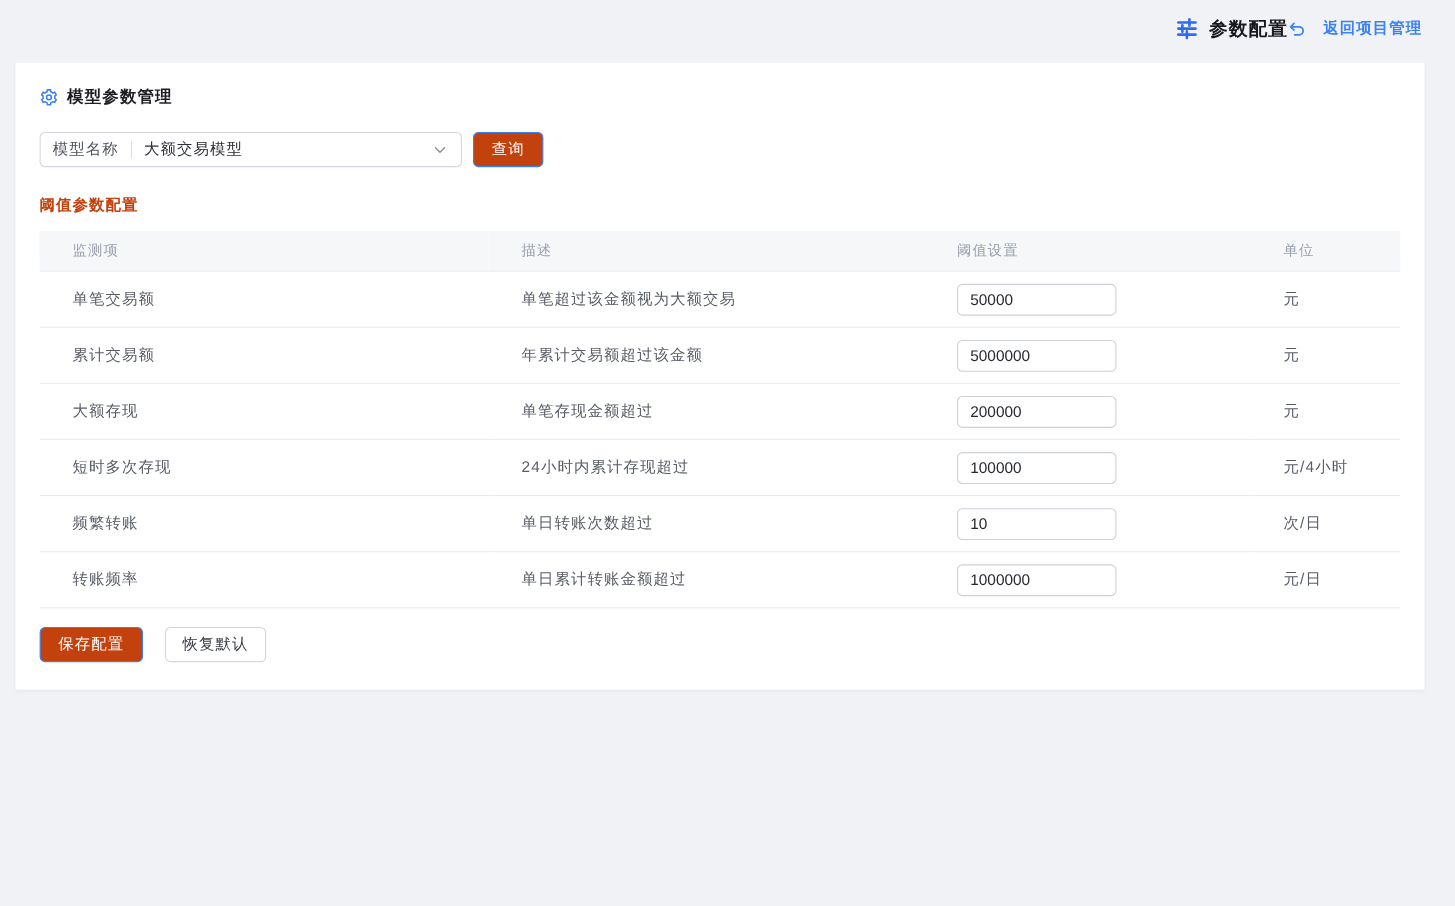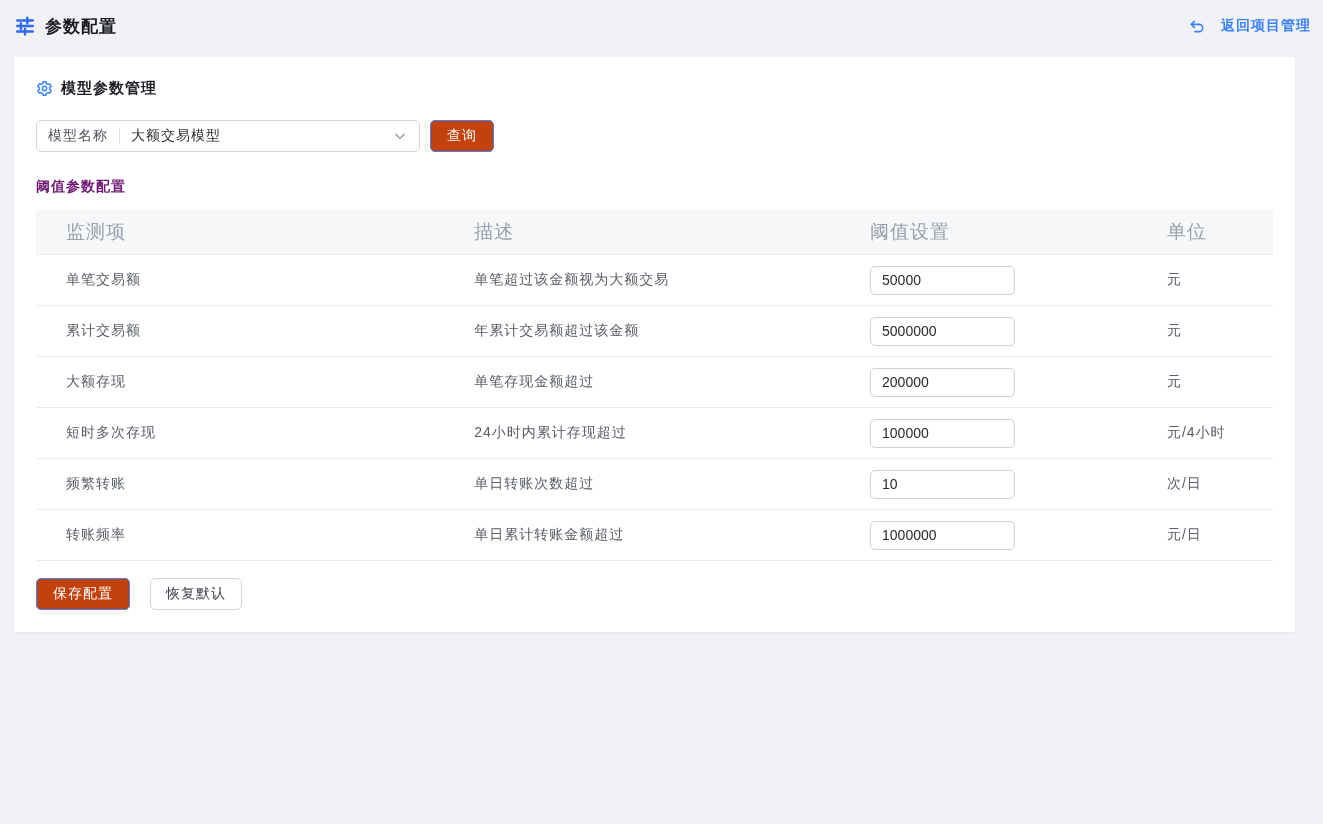--- a/index.html
+++ b/index.html
@@ -16,8 +16,8 @@
     height: 52px;
     display: flex;
     align-items: center;
-    justify-content: space-between;
-    padding: 0 12px 0 14px;
+    justify-content: flex-end;
+    padding: 0 30px 0 14px;
   }
   .topbar-left { display: flex; align-items: center; gap: 9px; }
   .page-title { font-size: 17px; font-weight: bold; color: #17191e; letter-spacing: 1px; }

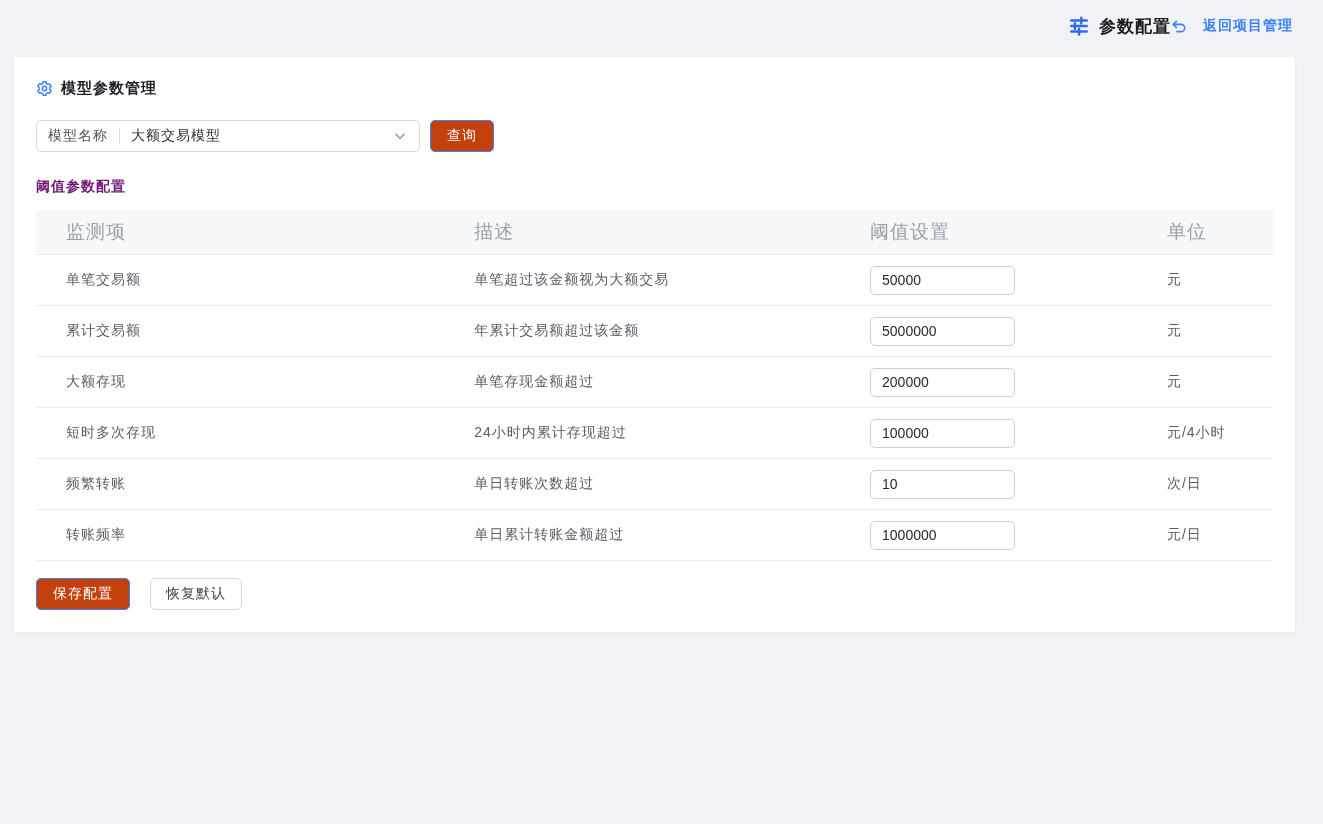--- a/index.html
+++ b/index.html
@@ -69,7 +69,7 @@
   }
 
   
-  .section-title { font-size: 14px; font-weight: bold; color: #701a75; margin-bottom: 14px; letter-spacing: 1px; }
+  .section-title { font-size: 14px; font-weight: bold; color: #c2410c; margin-bottom: 14px; letter-spacing: 1px; }
 
   
   table.threshold-table { width: 100%; border-collapse: collapse; table-layout: fixed; }

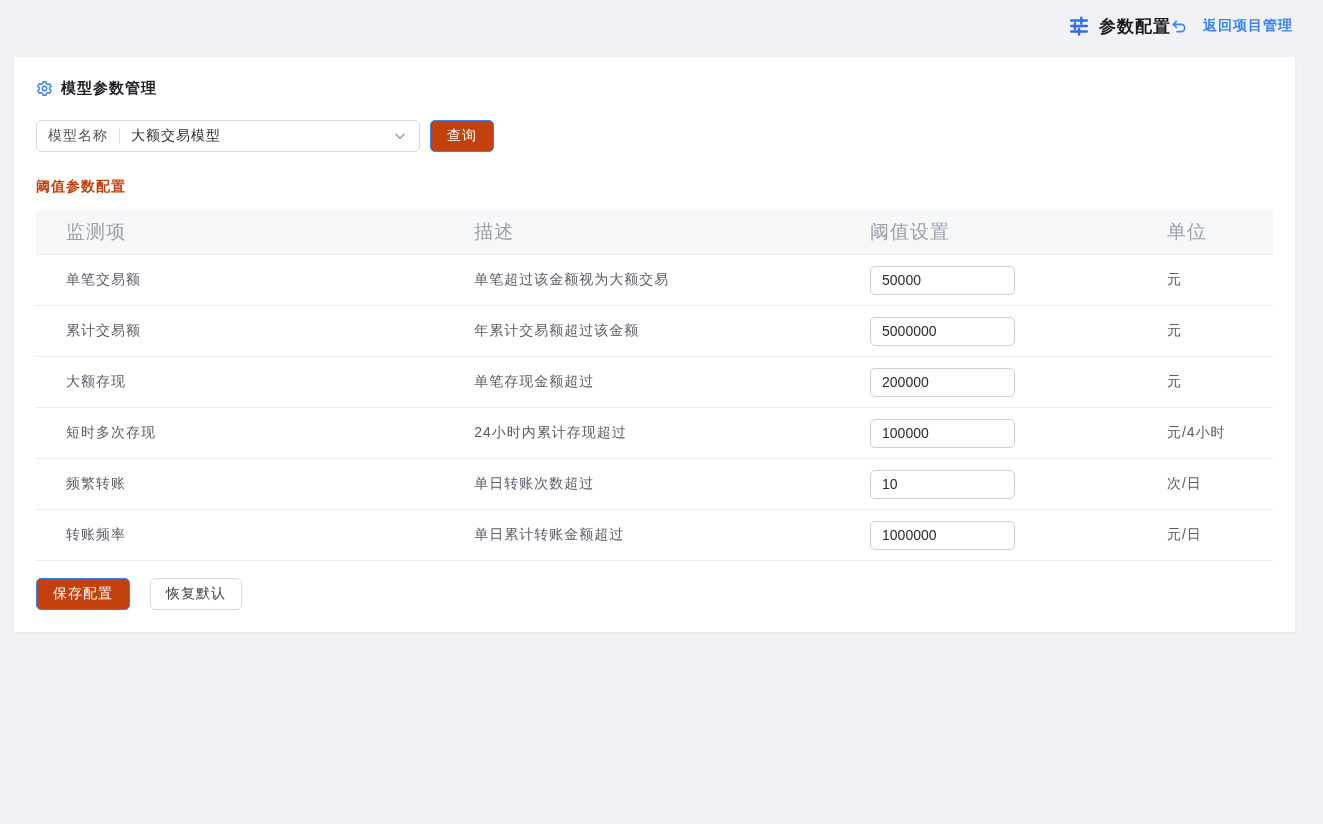--- a/index.html
+++ b/index.html
@@ -77,7 +77,7 @@
     background: #f6f7f9;
     color: #9aa1ac;
     font-weight: normal;
-    font-size: 19px;
+    font-size: 13px;
     text-align: left;
     padding: 9px 10px 9px 30px;
     letter-spacing: 1px;

